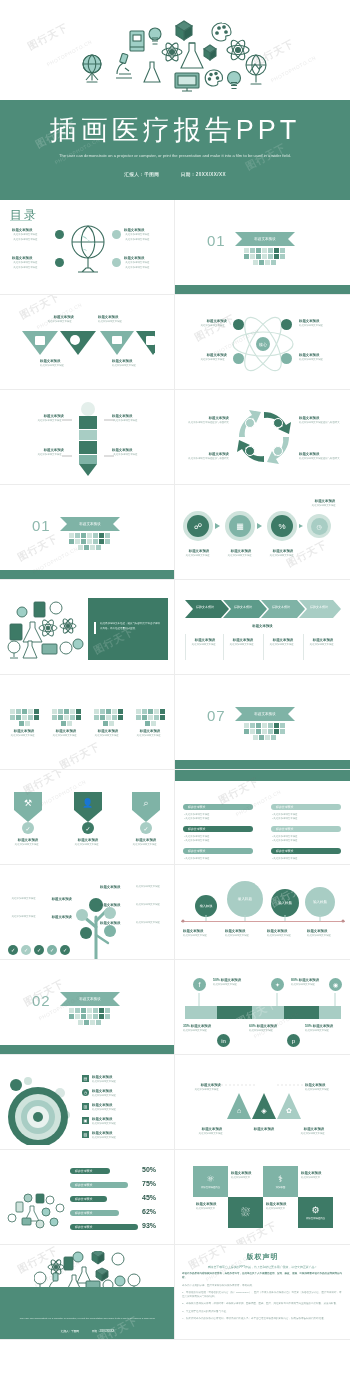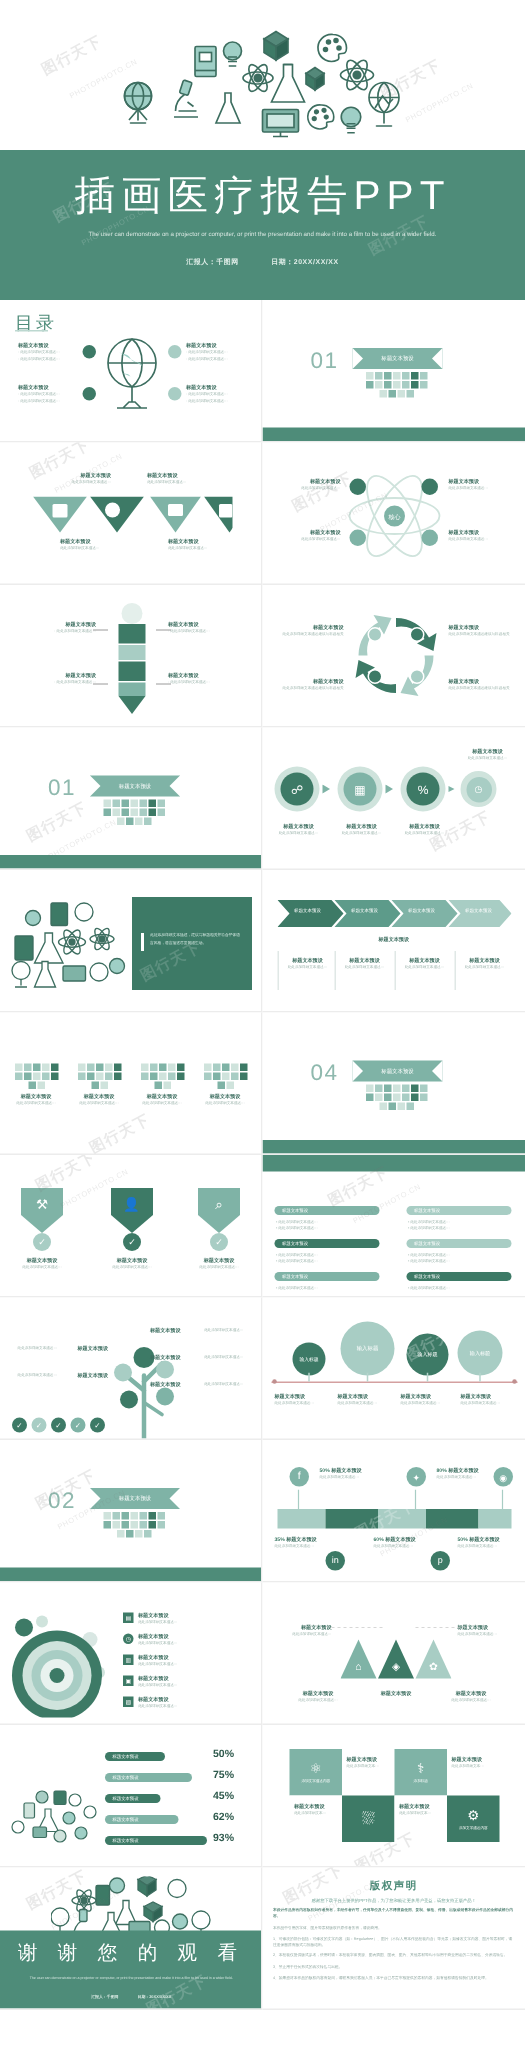--- a/index.html
+++ b/index.html
@@ -636,7 +636,7 @@
     </div>
 
     <div class="slide">
-      <div class="numlabel" style="position:absolute;left:32px;top:32px;">04</div>
+      <div class="numlabel" style="position:absolute;left:32px;top:32px;">07</div>
       <div class="ribbon" style="position:absolute;left:60px;top:32px;width:60px;">
         <span>标题文本预设</span>
       </div>

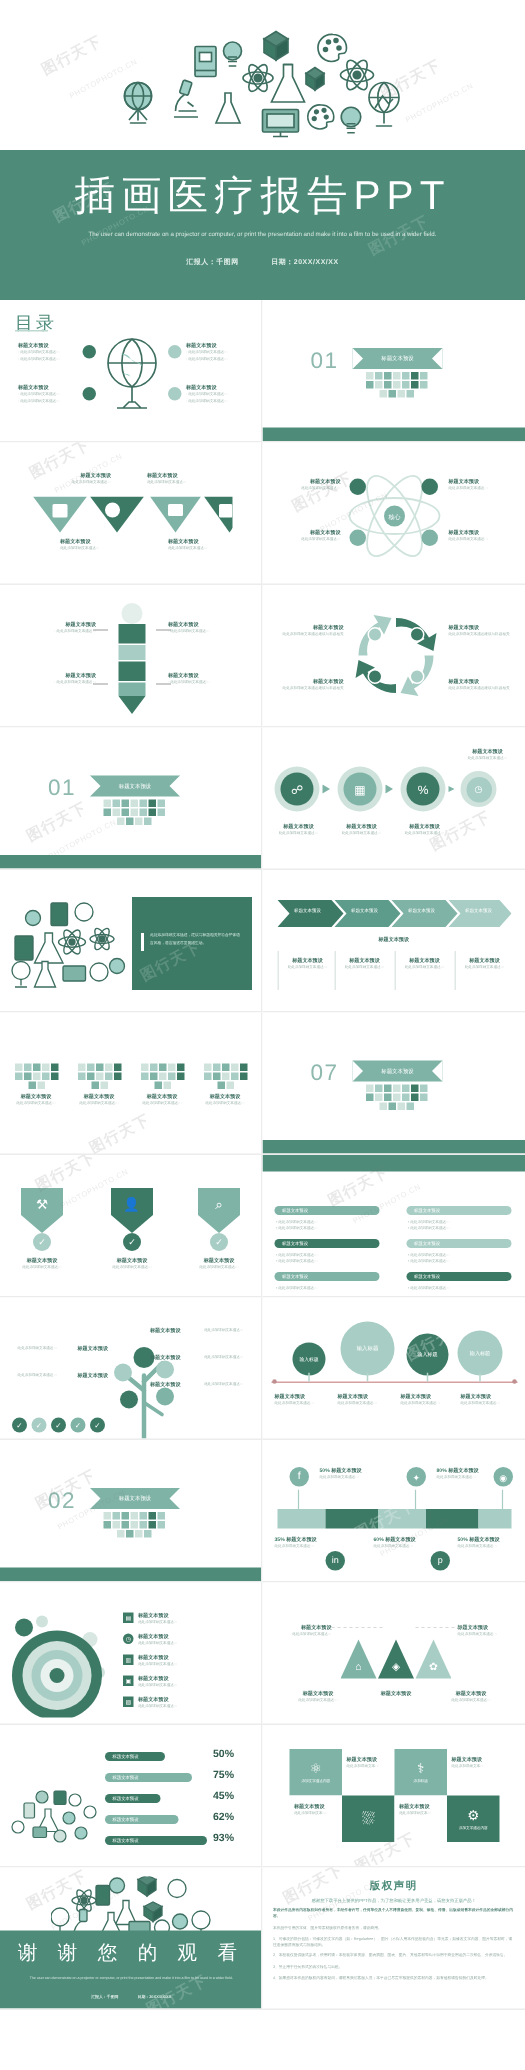--- a/index.html
+++ b/index.html
@@ -1124,7 +1124,6 @@
         </g>
       </svg>
       <div class="ty-band"></div>
-      <div class="ty-title">谢 谢 您 的 观 看</div>
       <div class="ty-sub">
         <span>The user can demonstrate on a projector or computer, or print the presentation and make it into a film to</span>
         <span>be used in a wider field.</span>

